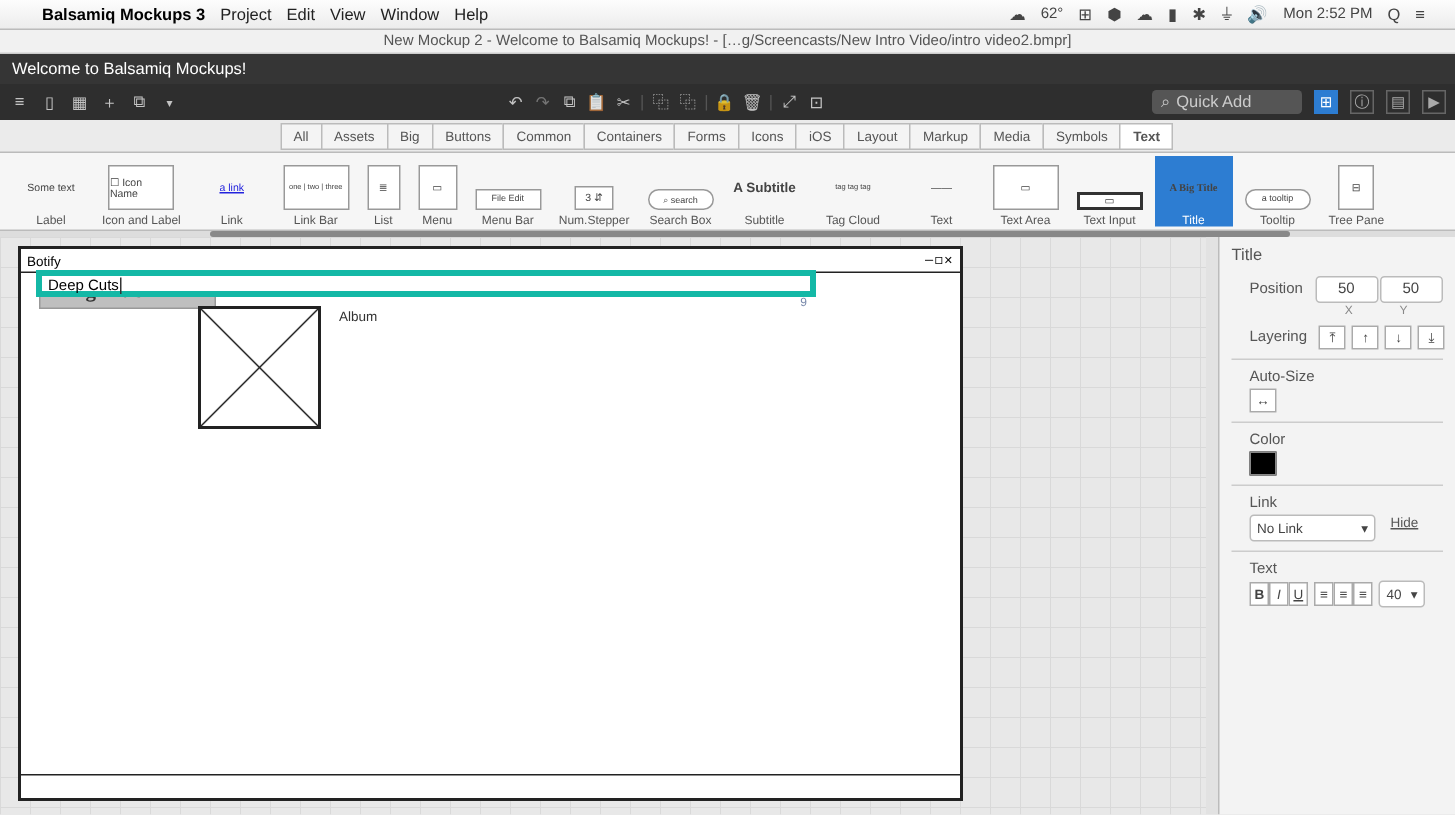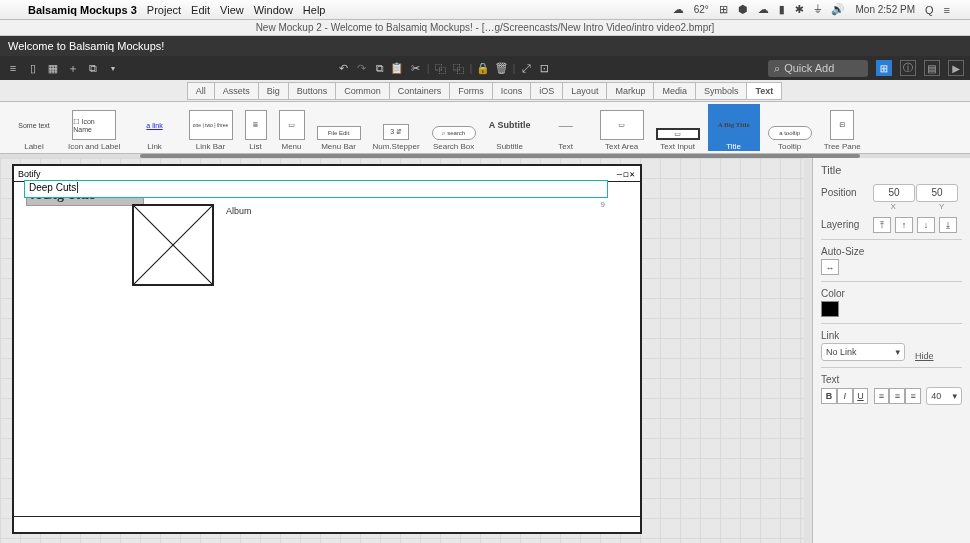--- a/index.html
+++ b/index.html
@@ -205,6 +205,10 @@
       <div class="lbl">Subtitle</div>
     </div>
   <div class="pal-item">
+      <div class="thumb" style="border:none;background:none;font-size:5px;width:50px">tag tag tag</div>
+      <div class="lbl">Tag Cloud</div>
+    </div>
+  <div class="pal-item">
       <div class="thumb" style="border:none;background:none">——</div>
       <div class="lbl">Text</div>
     </div>

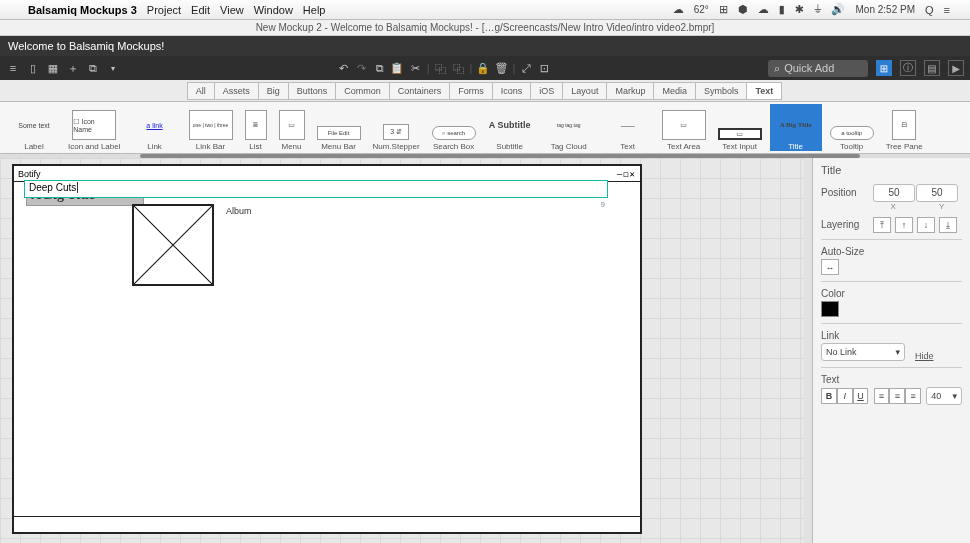--- a/index.html
+++ b/index.html
@@ -51,7 +51,7 @@
 .window-mock .wm-status { height: 14px; border-top: 1px solid #222; }
 
 .title-widget { position: absolute; left: 12px; top: 2px; width: 118px; height: 22px; background: #bfbfbf; border: 1px solid #999; display: flex; align-items: center; font-family: Georgia, serif; font-size: 14px; font-weight: bold; color: #333; padding-left: 4px; overflow: hidden; }
-.title-edit { position: absolute; left: 10px; top: -2px; width: 584px; height: 18px; border: 1px solid #14b8a6; background: #fff; padding: 1px 4px; font-size: 10px; }
+.title-edit { position: absolute; left: 10px; top: -2px; width: 520px; height: 18px; border: 4px solid #14b8a6; background: #fff; padding: 1px 4px; font-size: 10px; }
 .title-edit .count { position: absolute; right: 2px; bottom: -12px; font-size: 8px; color: #78a; }
 .label-widget { position: absolute; left: 212px; top: 24px; font-size: 9px; color: #333; }
 .image-widget { position: absolute; left: 118px; top: 22px; width: 82px; height: 82px; border: 2px solid #222; background: #fff; }

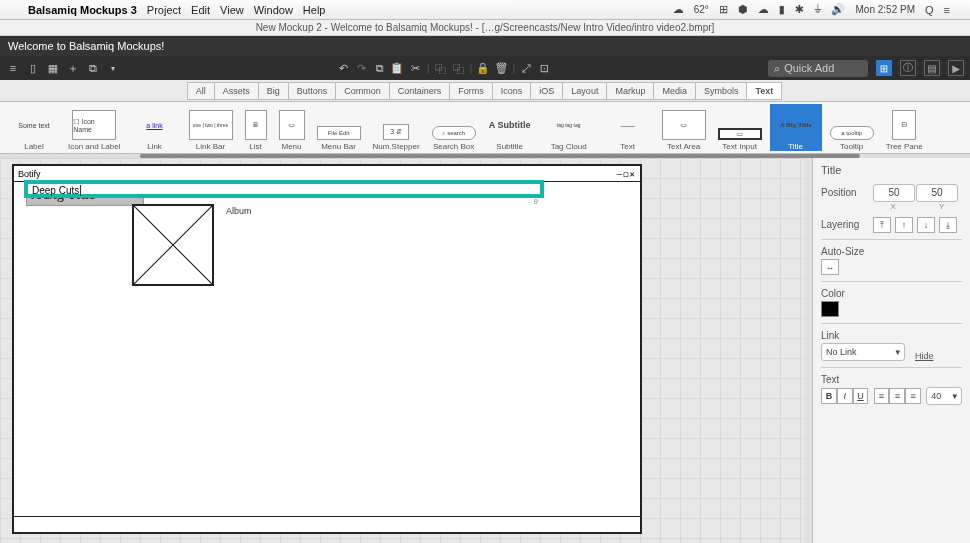--- a/index.html
+++ b/index.html
@@ -61,7 +61,7 @@
 
 .inspector { width: 158px; background: #f3f3f3; border-left: 1px solid #bbb; padding: 6px 8px; font-size: 10px; color: #444; }
 .inspector .hd { font-size: 11px; color: #555; margin-bottom: 8px; }
-.inspector .row { margin: 6px 0; }
+.inspector .row { margin: 6px 12px; }
 .inspector .lbl { display: block; margin-bottom: 2px; color: #555; }
 .inspector .pair { display: flex; gap: 1px; }
 .inspector .numbox { width: 42px; height: 18px; border: 1px solid #bbb; background: #fff; border-radius: 3px; text-align: center; line-height: 16px; font-size: 10px; }

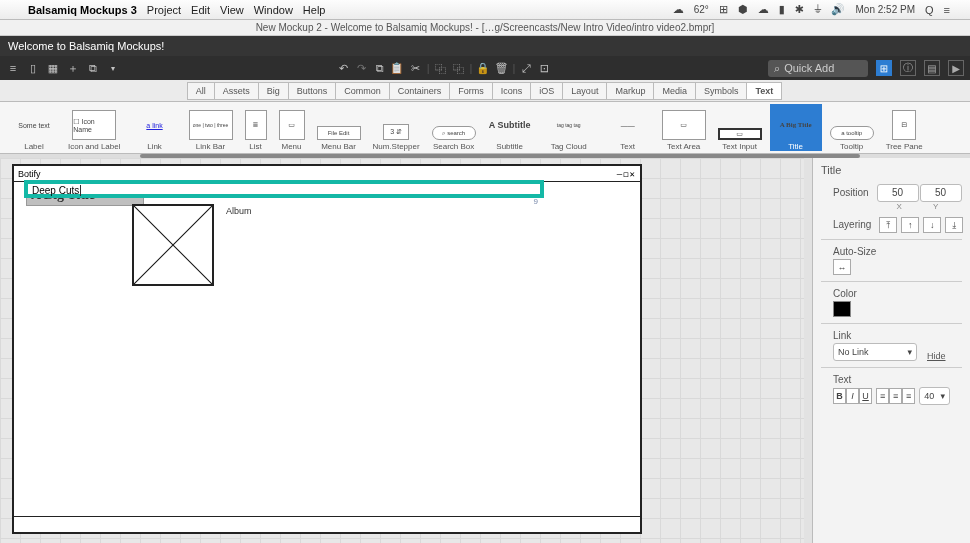--- a/index.html
+++ b/index.html
@@ -72,7 +72,7 @@
 .inspector .swatch { width: 18px; height: 16px; background: #000; border: 1px solid #888; }
 .inspector .dropdown { width: 84px; height: 18px; border: 1px solid #bbb; background: #fff; border-radius: 3px; display: flex; align-items: center; padding: 0 4px; font-size: 9px; justify-content: space-between; }
 .inspector .hidelink { font-size: 9px; text-decoration: underline; color: #555; cursor: pointer; }
-.inspector .linkrow { display: flex; align-items: flex-end; gap: 10px; }
+.inspector .linkrow { display: flex; align-items: flex-start; gap: 10px; }
 .inspector .txtbtns { display: flex; gap: 0; align-items: center; }
 .inspector .txtbtns .sq { width: 18px; }
 </style>

